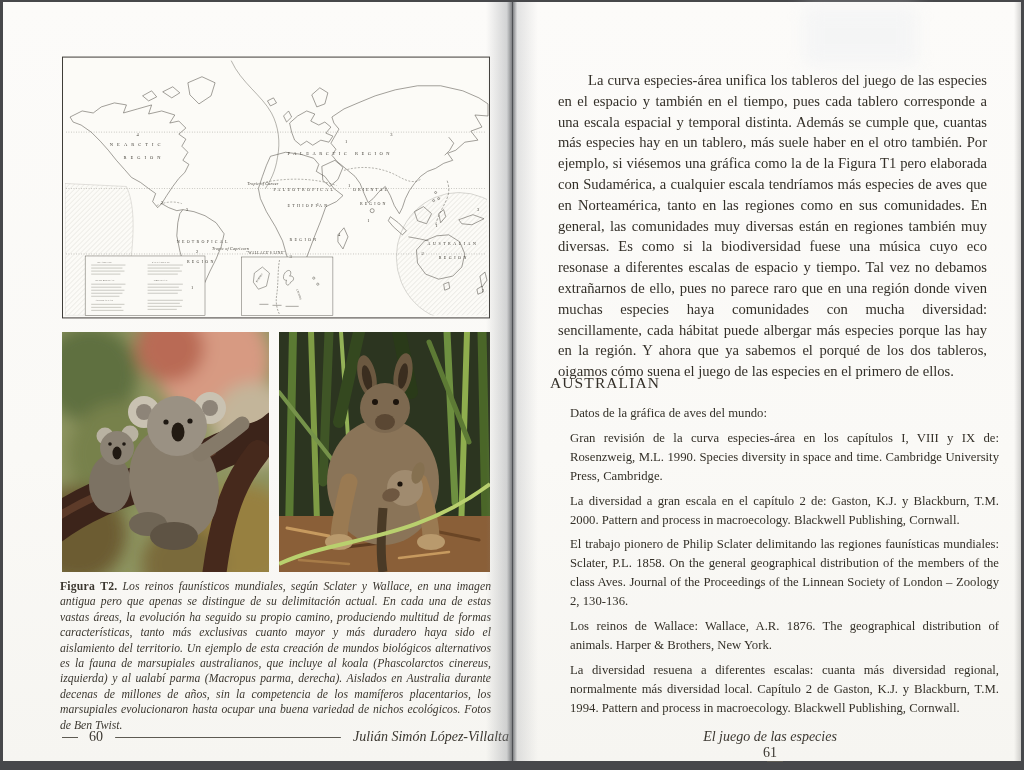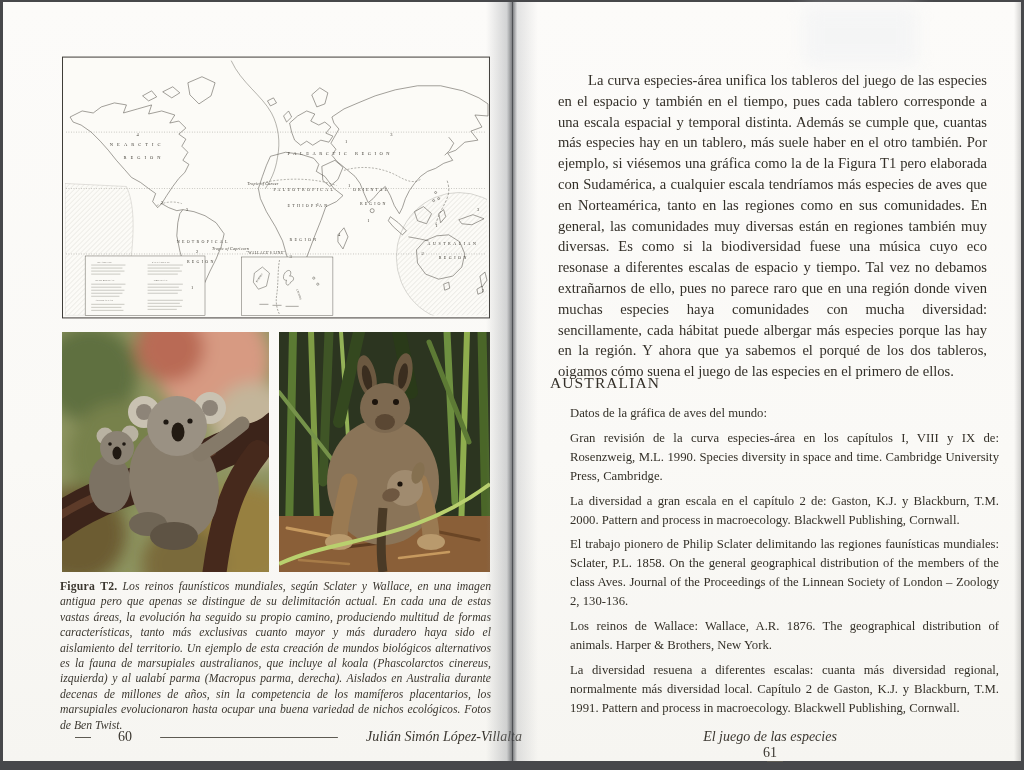--- a/index.html
+++ b/index.html
@@ -298,7 +298,7 @@
       <p class="ref">La diversidad a gran escala en el capítulo 2 de: Gaston, K.J. y Blackburn, T.M. 2000. Pattern and process in macroecology. Blackwell Publishing, Cornwall.</p>
       <p class="ref">El trabajo pionero de Philip Sclater delimitando las regiones faunísticas mundiales: Sclater, P.L. 1858. On the general geographical distribution of the members of the class Aves. Journal of the Proceedings of the Linnean Society of London – Zoology 2, 130-136.</p>
       <p class="ref">Los reinos de Wallace: Wallace, A.R. 1876. The geographical distribution of animals. Harper &amp; Brothers, New York.</p>
-      <p class="ref">La diversidad resuena a diferentes escalas: cuanta más diversidad regional, normalmente más diversidad local. Capítulo 2 de Gaston, K.J. y Blackburn, T.M. 1991. Pattern and process in macroecology. Blackwell Publishing, Cornwall.</p>
+      <p class="ref">La diversidad resuena a diferentes escalas: cuanta más diversidad regional, normalmente más diversidad local. Capítulo 2 de Gaston, K.J. y Blackburn, T.M. 1994. Pattern and process in macroecology. Blackwell Publishing, Cornwall.</p>
     </div>
 
     <div class="footer footer-r">

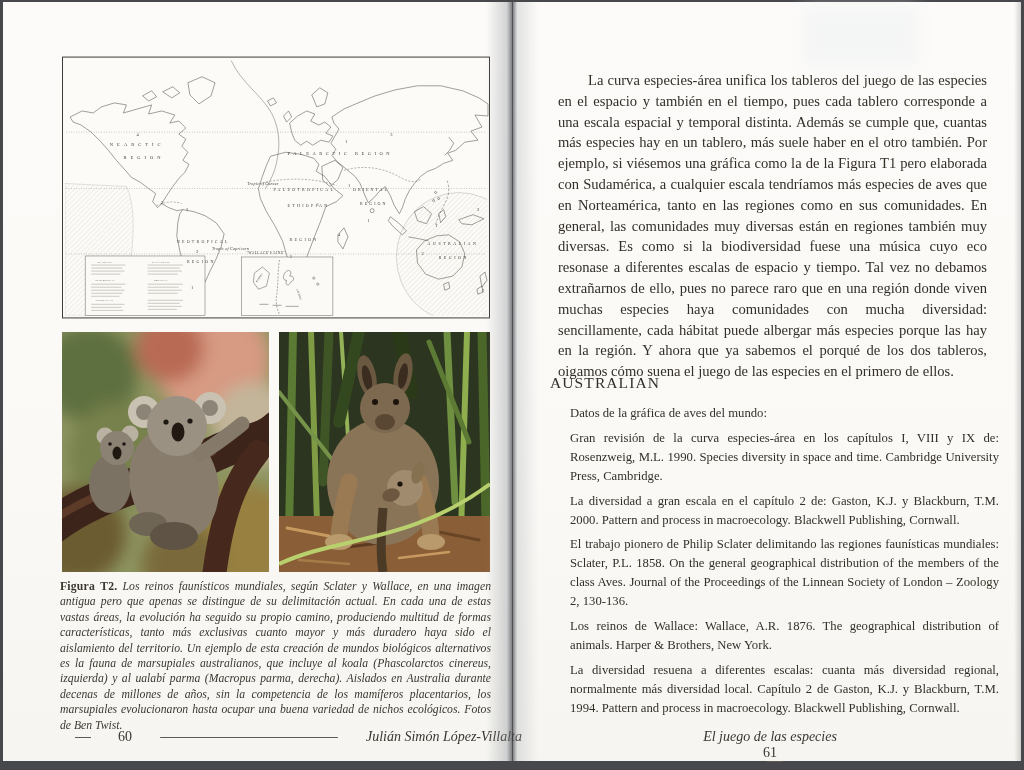--- a/index.html
+++ b/index.html
@@ -28,7 +28,7 @@
   .caption b{font-style:normal;font-weight:bold;letter-spacing:.2px;}
 
   .footer{position:absolute;top:727px;display:flex;align-items:center;color:#3a362f;}
-  .footer-l{left:72px;width:447px;gap:16px;}
+  .footer-l{left:59px;width:447px;}
   .footer-r{left:547px;width:440px;flex-direction:column;}
   .rule{flex:1;height:1px;background:#5d5a52;margin:0 12px;border-radius:1px;}
   .tick{width:16px;height:1px;background:#5d5a52;}

